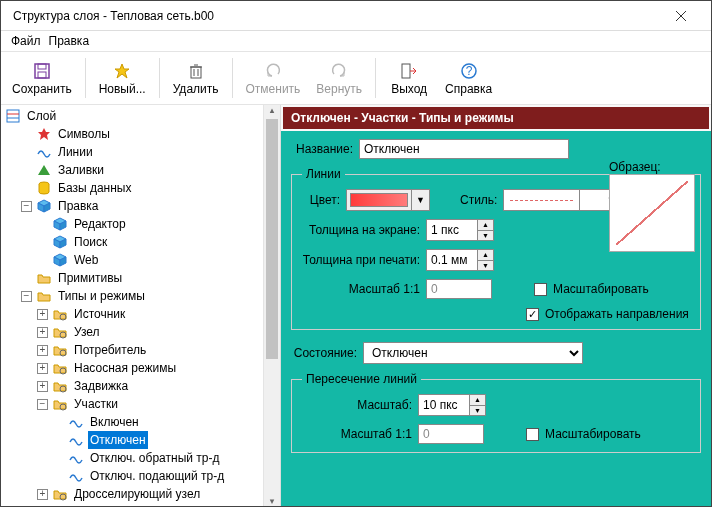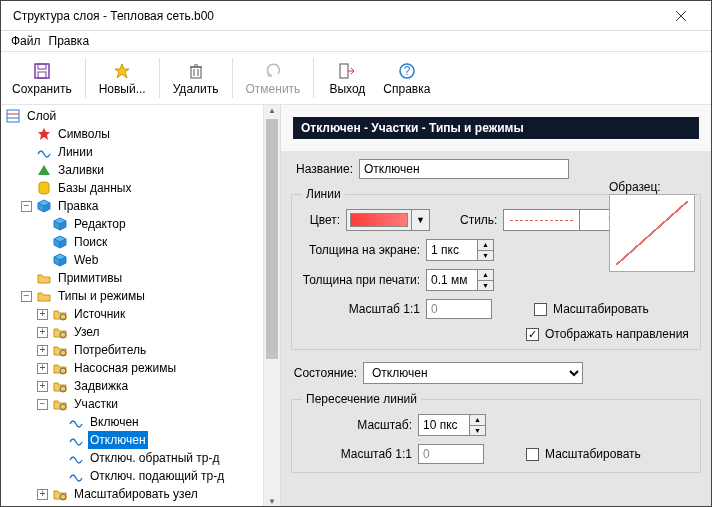--- a/index.html
+++ b/index.html
@@ -120,6 +120,15 @@
       </span>
     <span>Отменить</span>
   </div>
+  <div class="tbtn disabled">
+    <span class="icon">
+        <svg width="18" height="18">
+          <path d="M4 12 A6 6 0 1 1 10 14" fill="none" stroke="#bbb" stroke-width="1.5"></path>
+          <polyline points="14,10 14,14 10,14" fill="none" stroke="#bbb"></polyline>
+        </svg>
+      </span>
+    <span>Вернуть</span>
+  </div>
   <div class="tsep"></div>
   <div class="tbtn">
     <span class="icon">

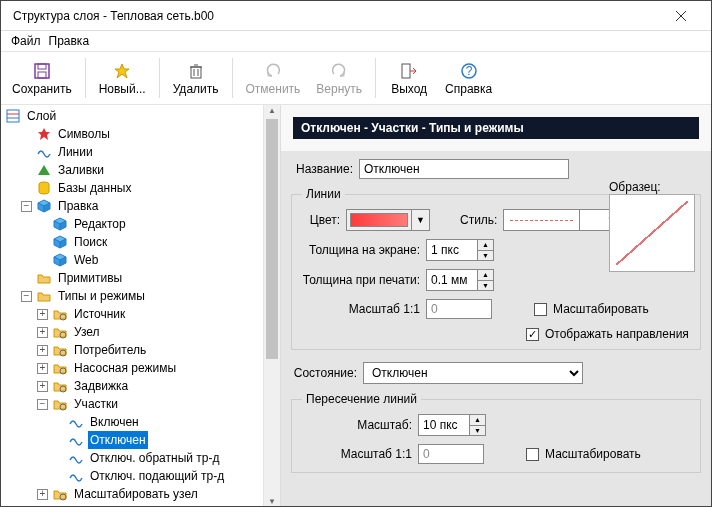--- a/index.html
+++ b/index.html
@@ -31,7 +31,7 @@
   .d2 { padding-left: 32px; }
   .d3 { padding-left: 48px; }
   .right-panel { flex: 1; display: flex; flex-direction: column; background: #f8f8f8; }
-  .section-header { background: #0f172a; color: #fff; font-weight: bold; padding: 4px 8px; margin: 12px; }
+  .section-header { background: #7f1d1d; color: #fff; font-weight: bold; padding: 4px 8px; margin: 2px; }
   .form-area { padding: 8px 10px; display: flex; flex-direction: column; gap: 8px; background: #e5e5e5; flex:1; overflow-y:auto;}
   .row { display: flex; align-items: center; gap: 6px; }
   .lbl { text-align: right; }

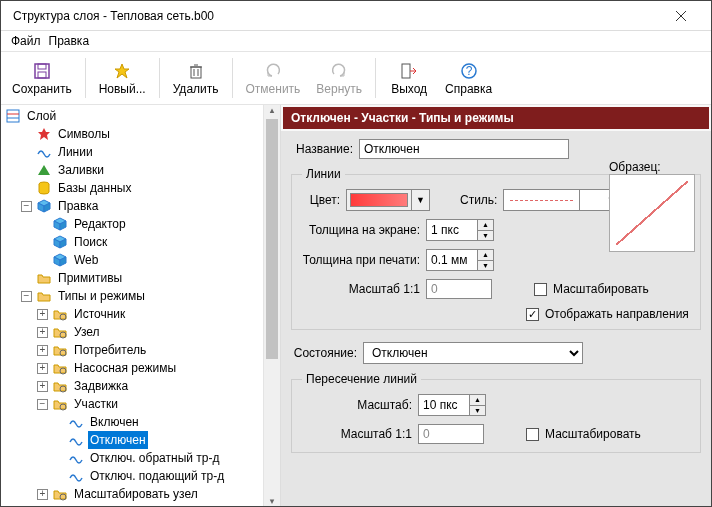--- a/index.html
+++ b/index.html
@@ -32,7 +32,7 @@
   .d3 { padding-left: 48px; }
   .right-panel { flex: 1; display: flex; flex-direction: column; background: #f8f8f8; }
   .section-header { background: #7f1d1d; color: #fff; font-weight: bold; padding: 4px 8px; margin: 2px; }
-  .form-area { padding: 8px 10px; display: flex; flex-direction: column; gap: 8px; background: #e5e5e5; flex:1; overflow-y:auto;}
+  .form-area { padding: 8px 10px; display: flex; flex-direction: column; gap: 8px; background: #14b8a6; flex:1; overflow-y:auto;}
   .row { display: flex; align-items: center; gap: 6px; }
   .lbl { text-align: right; }
   .input { border: 1px solid #888; height: 20px; padding: 1px 4px; background: #fff; }

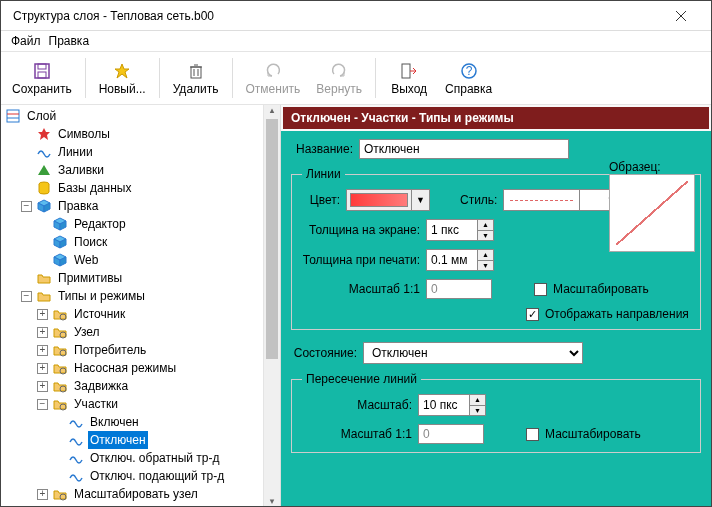--- a/index.html
+++ b/index.html
@@ -368,7 +368,7 @@
               <circle cx="10" cy="10" r="3" fill="none" stroke="#666"></circle>
             </svg>
           </span>
-          <span class="label">Масштабировать узел</span>
+          <span class="label">Дросселирующий узел</span>
         </div>
       <div class="node d2">
           <span class="ic">

